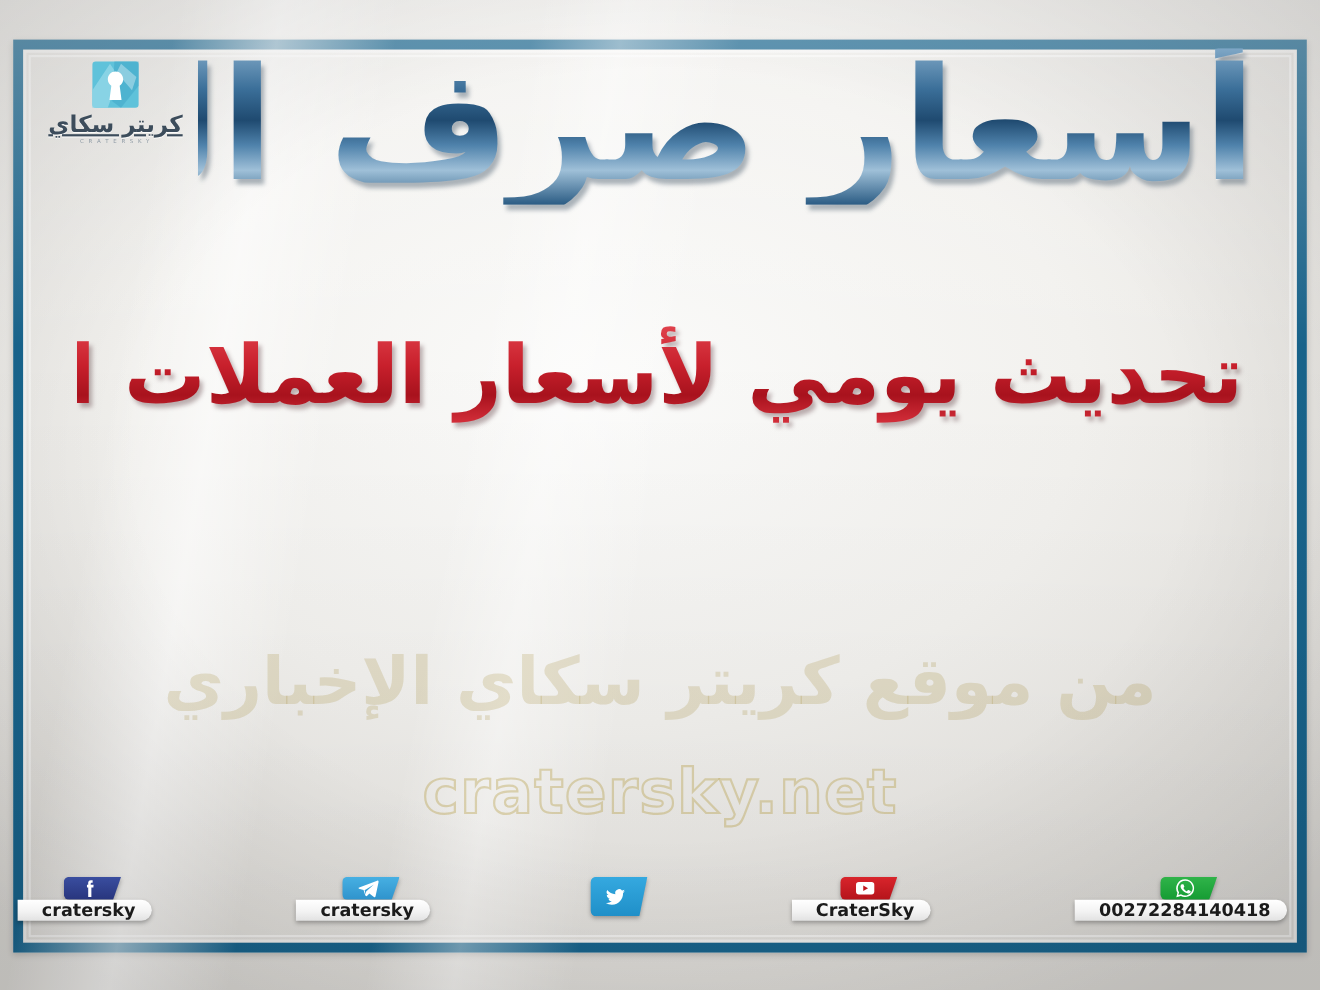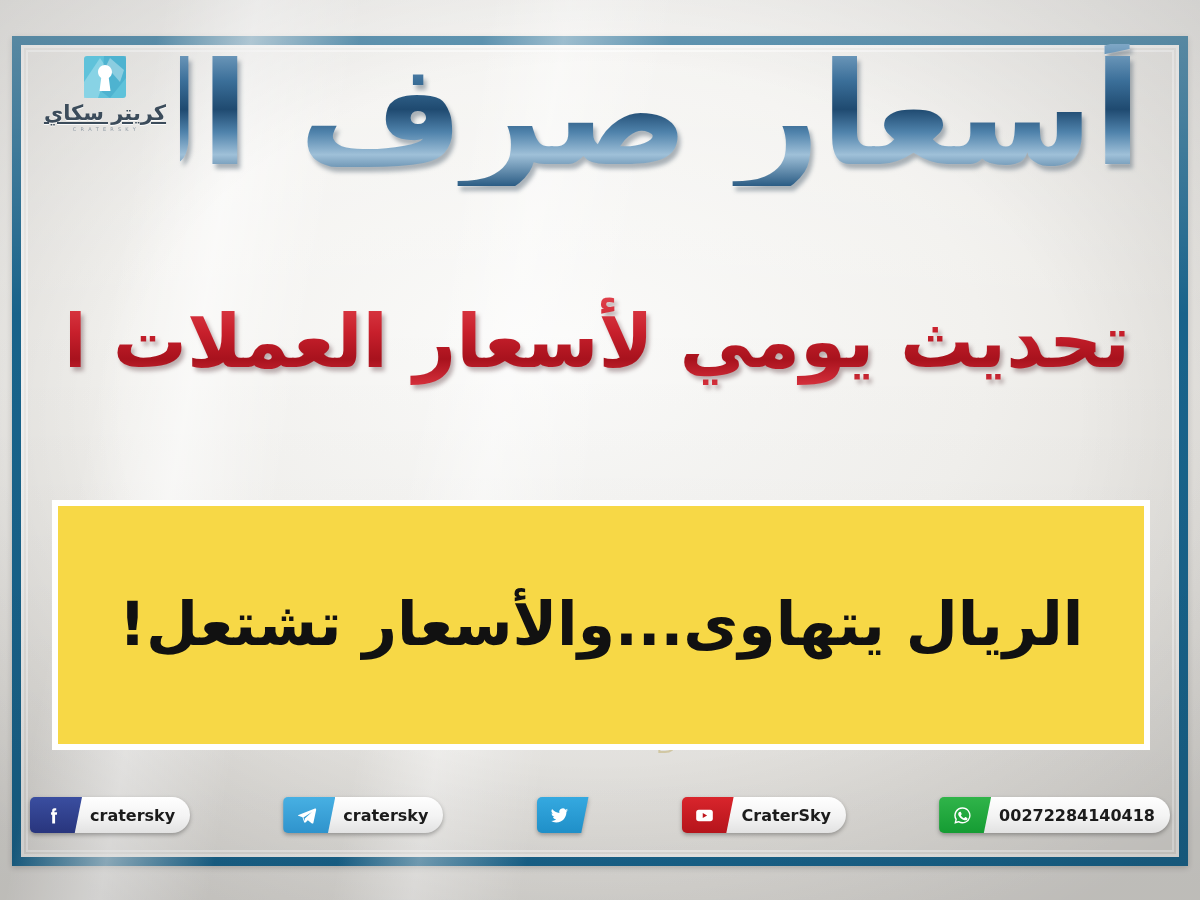--- a/index.html
+++ b/index.html
@@ -276,9 +276,6 @@
 
   <div class="ghost-line">من موقع كريتر سكاي الإخباري</div>
 
-  <div class="banner">
-    <div class="banner-text">الريال يتهاوى...والأسعار تشتعل!</div>
-  </div>
 
   <div class="watermark">cratersky.net</div>
 

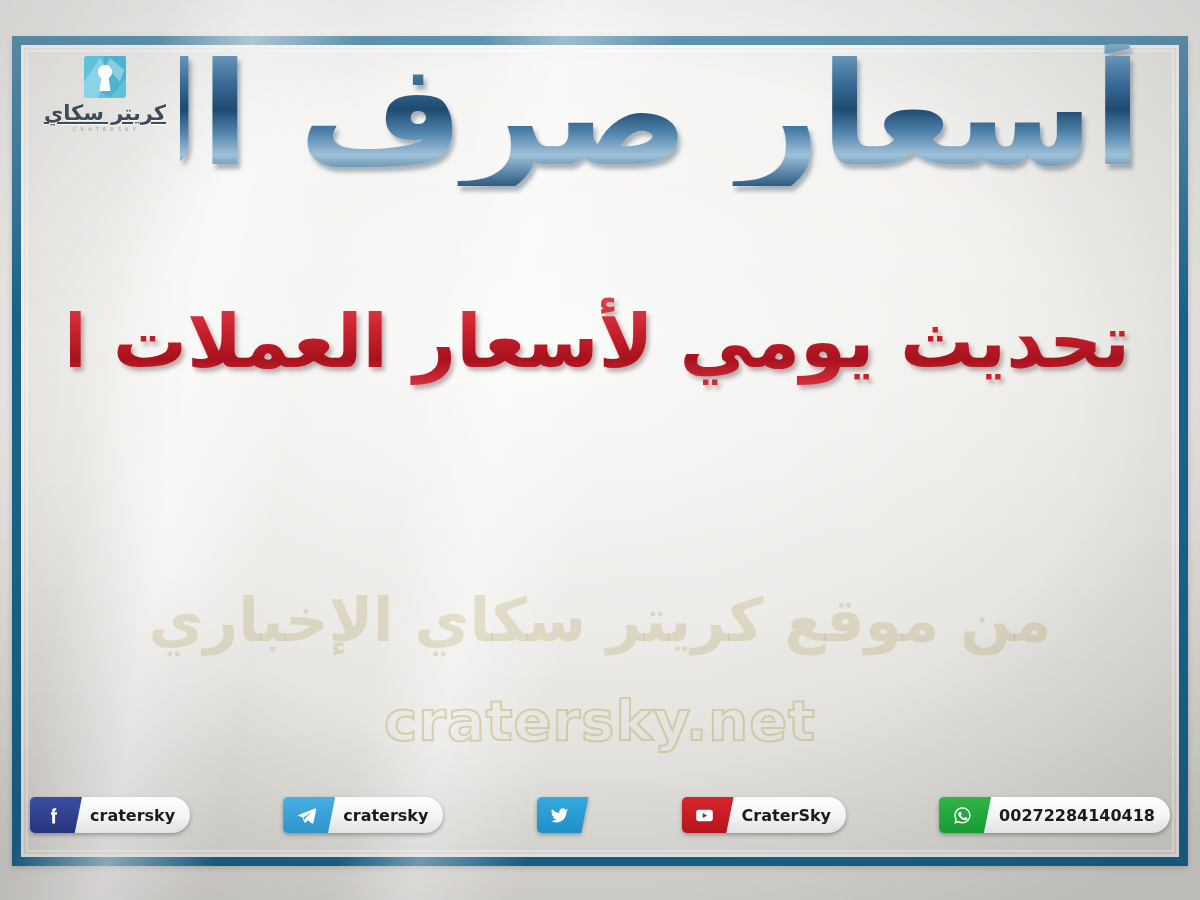--- a/index.html
+++ b/index.html
@@ -213,6 +213,7 @@
     height: 36px;
     position: relative;
     filter: drop-shadow(0 2px 2px rgba(0,0,0,.30));
+    flex-direction: column;
   }
   .chip-icon {
     width: 52px;

